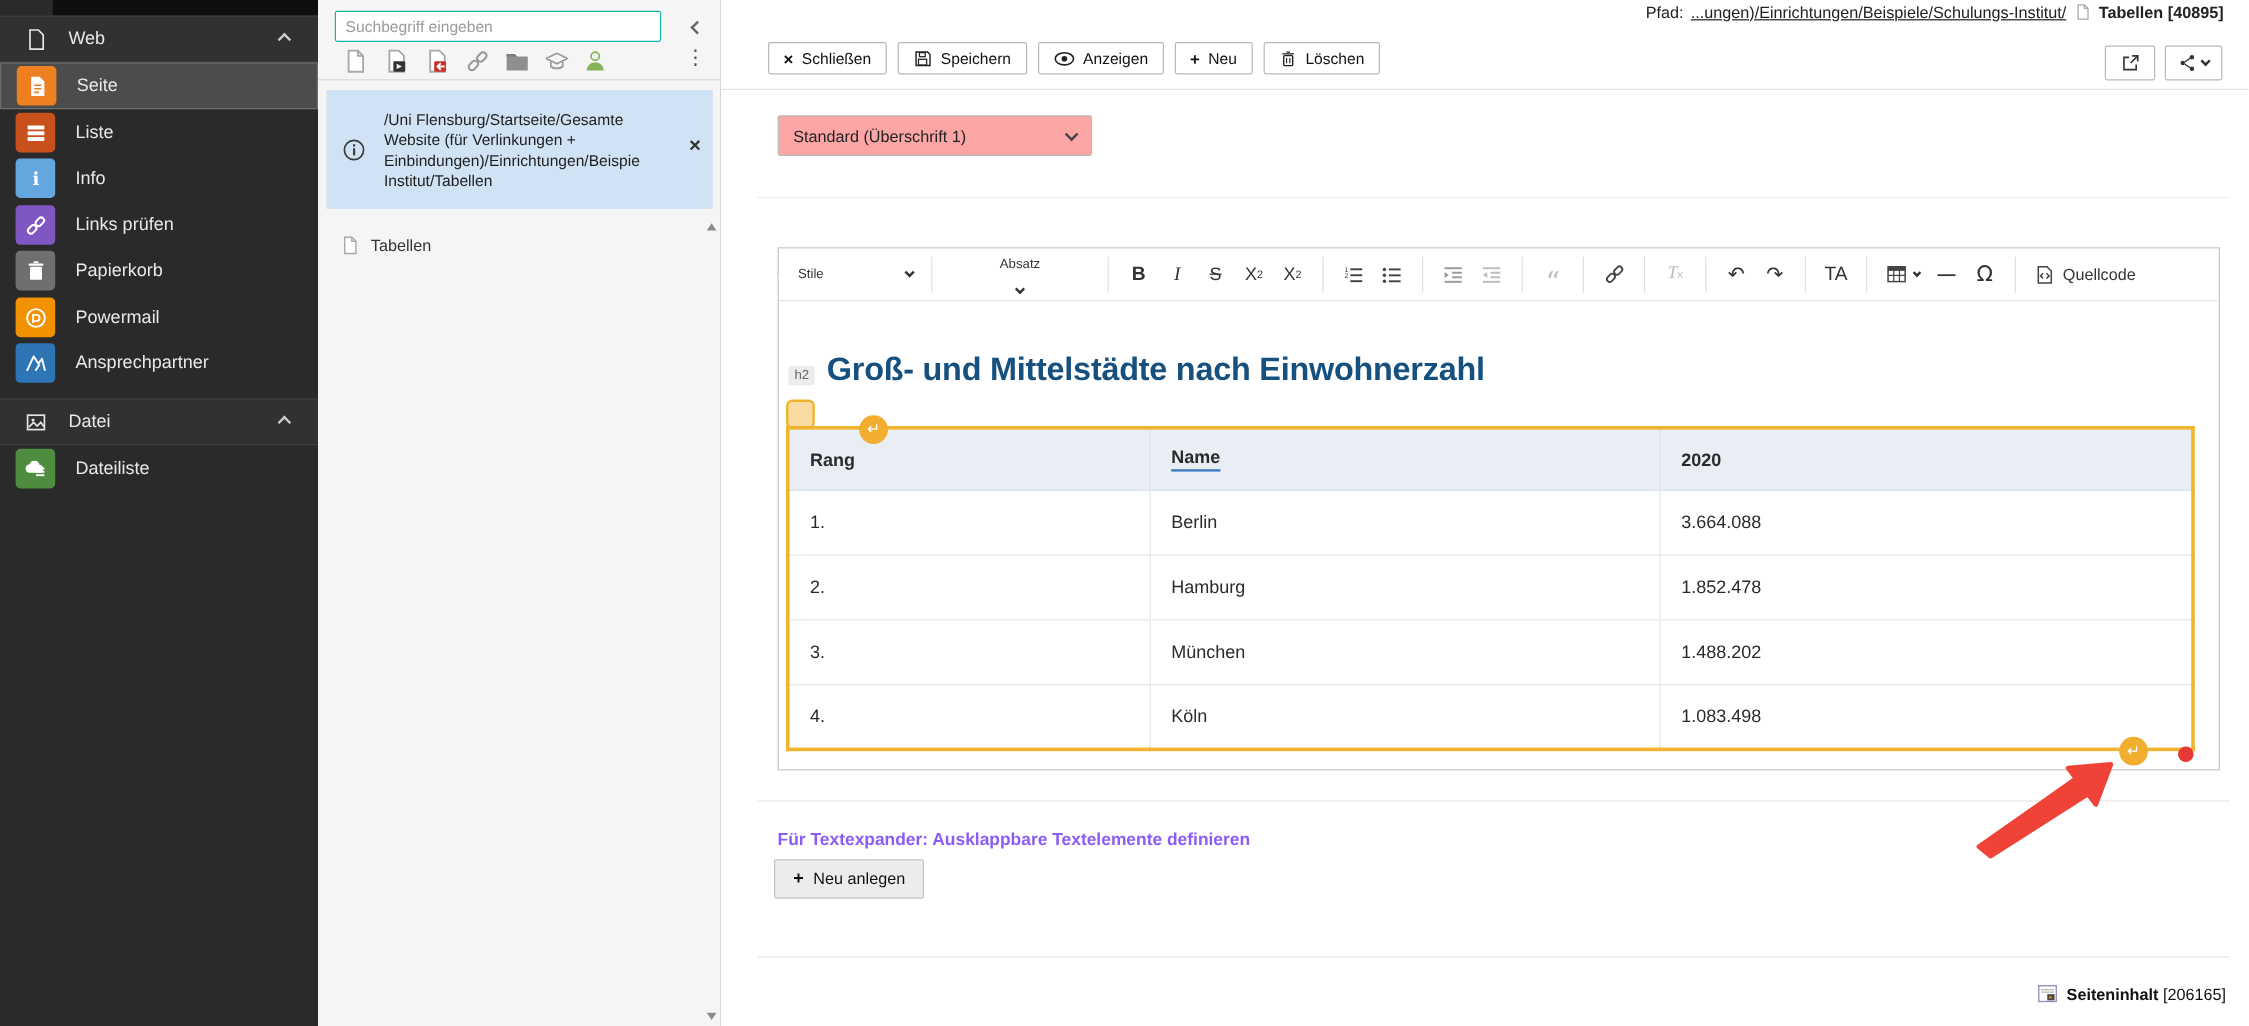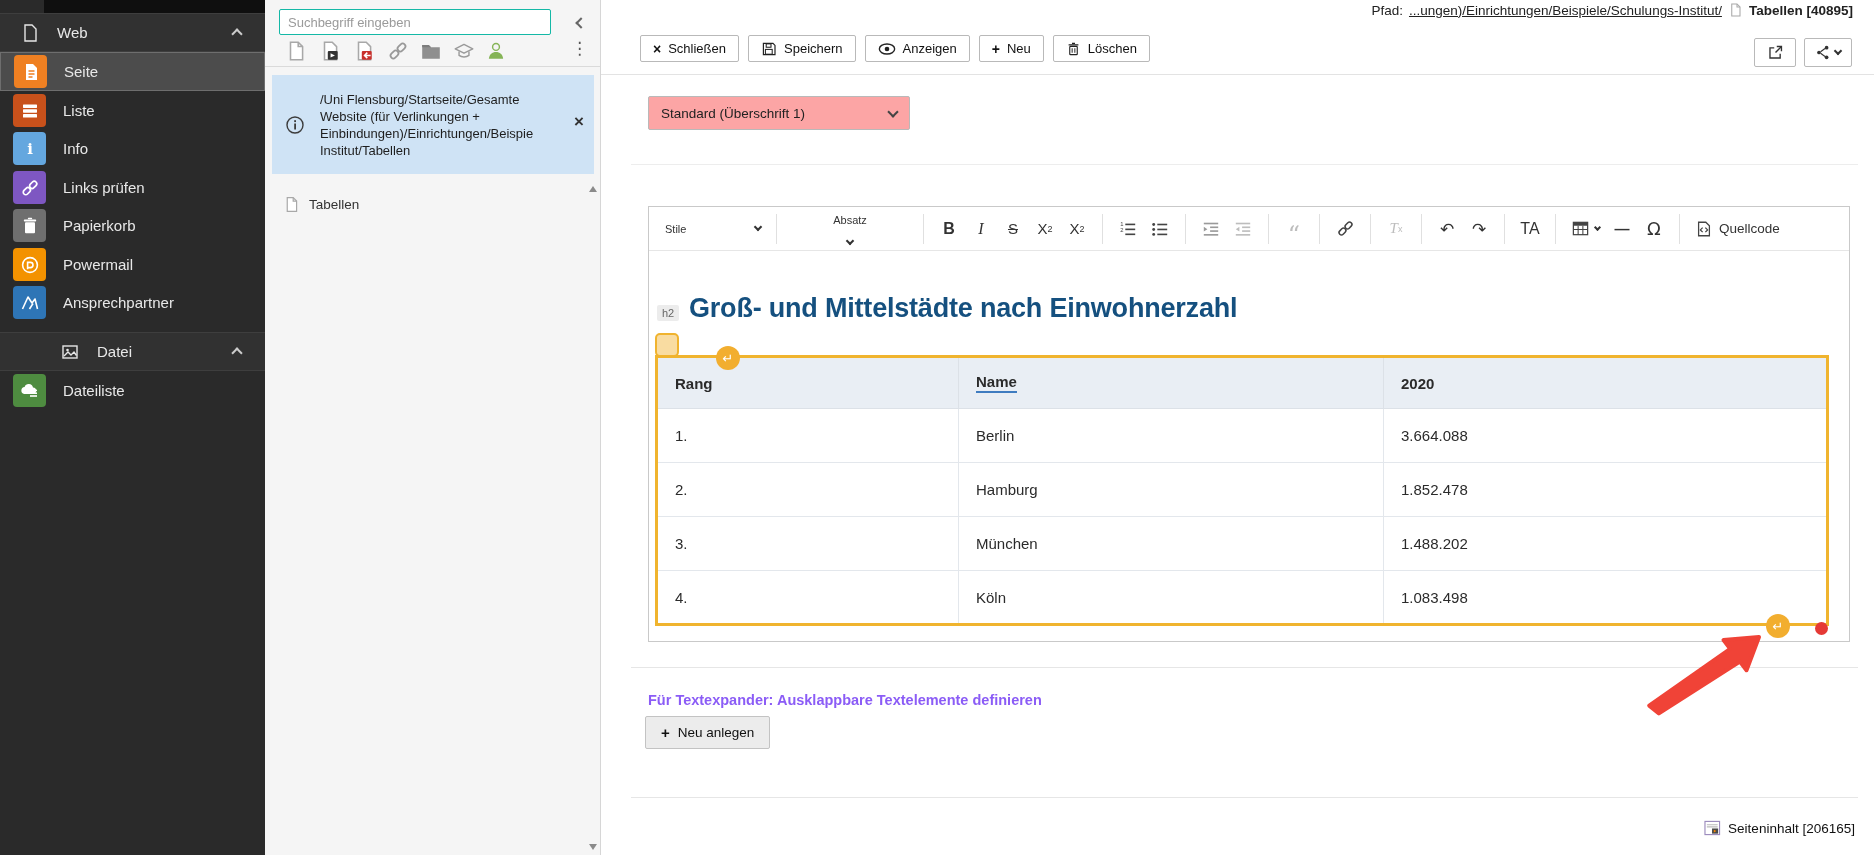--- a/index.html
+++ b/index.html
@@ -192,7 +192,7 @@
       <span class="sb-label">Ansprechpartner</span>
     </div>
 
-    <div class="sb-row sb-group" style="top:332px;padding-left:40px;">
+    <div class="sb-row sb-group" style="top:332px;">
       <svg class="sb-icon-sm" viewBox="0 0 20 20">
           <g fill="none" stroke="#e6e6e6" stroke-width="1.4">
             <rect x="3" y="4" width="14" height="12"></rect>

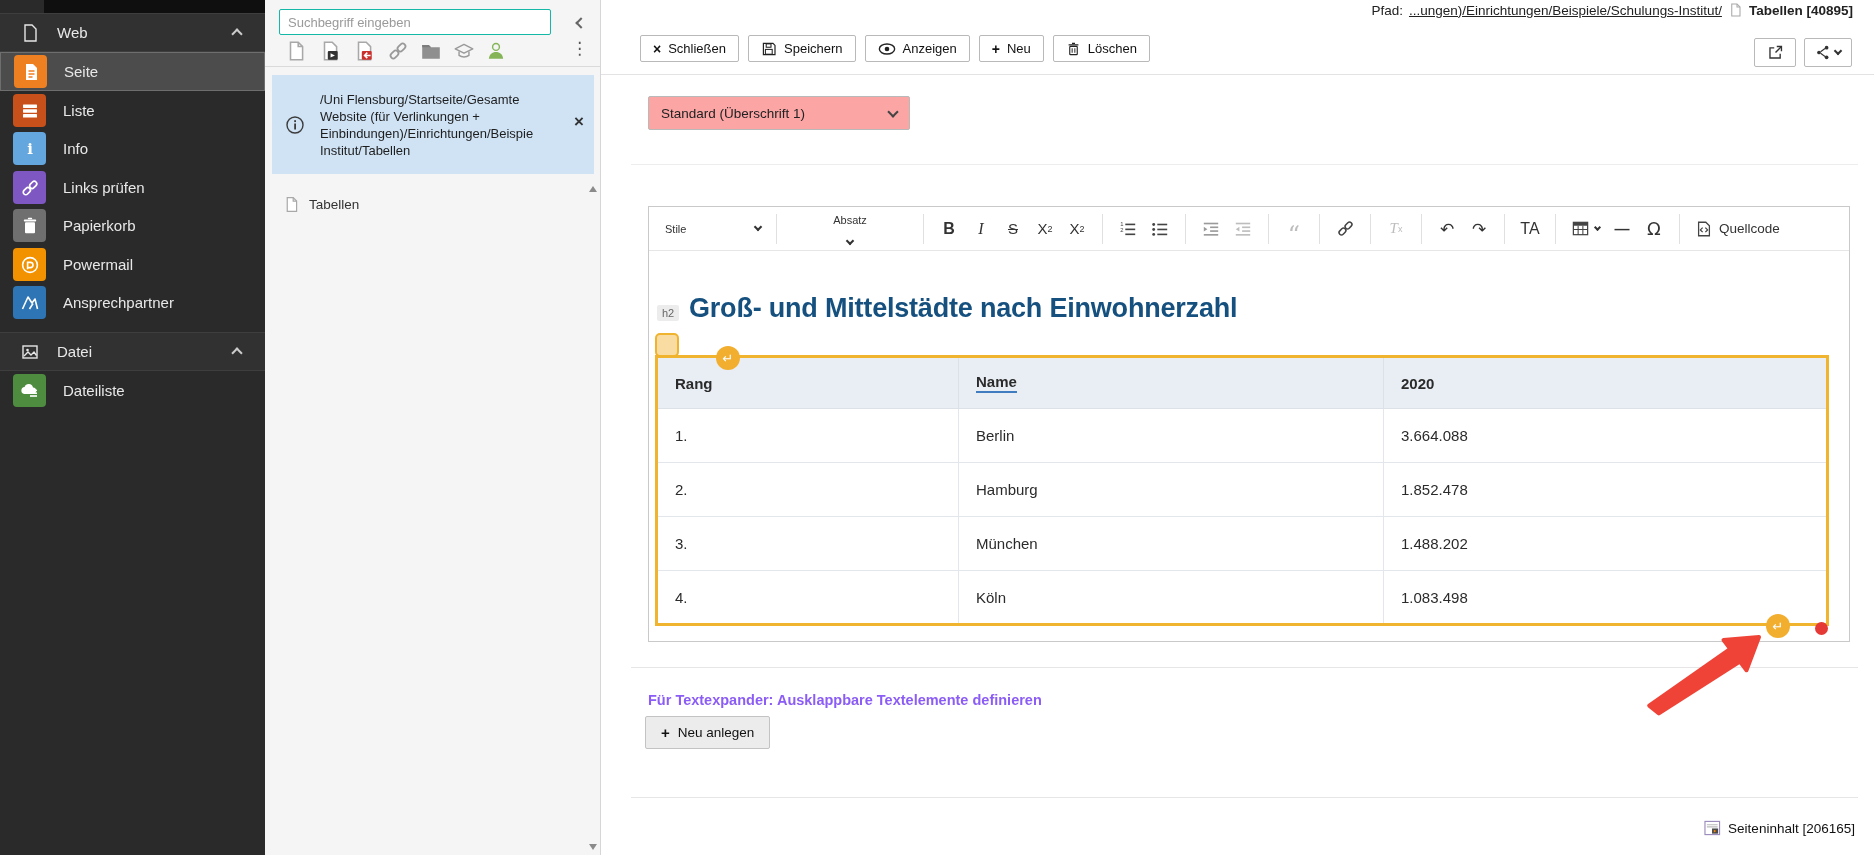--- a/index.html
+++ b/index.html
@@ -89,7 +89,7 @@
   #btn-create { position:absolute; left:44px; top:716px; height:33px; display:inline-flex; align-items:center; gap:8px; padding:0 15px; background:#ececec; border:1px solid #c3c3c3; border-radius:2px; font-size:13.5px; color:#111; cursor:pointer; }
   #section-divider-3 { position:absolute; left:30px; top:797px; right:16px; height:1px; background:#e6e6e6; }
   #footer-record { position:absolute; right:19px; top:820px; display:flex; align-items:center; gap:7px; font-size:13.5px; color:#111; }
-  #footer-record b { font-weight:normal; }
+  #footer-record b { font-weight:bold; }
 
   svg { display:block; }
 </style>

